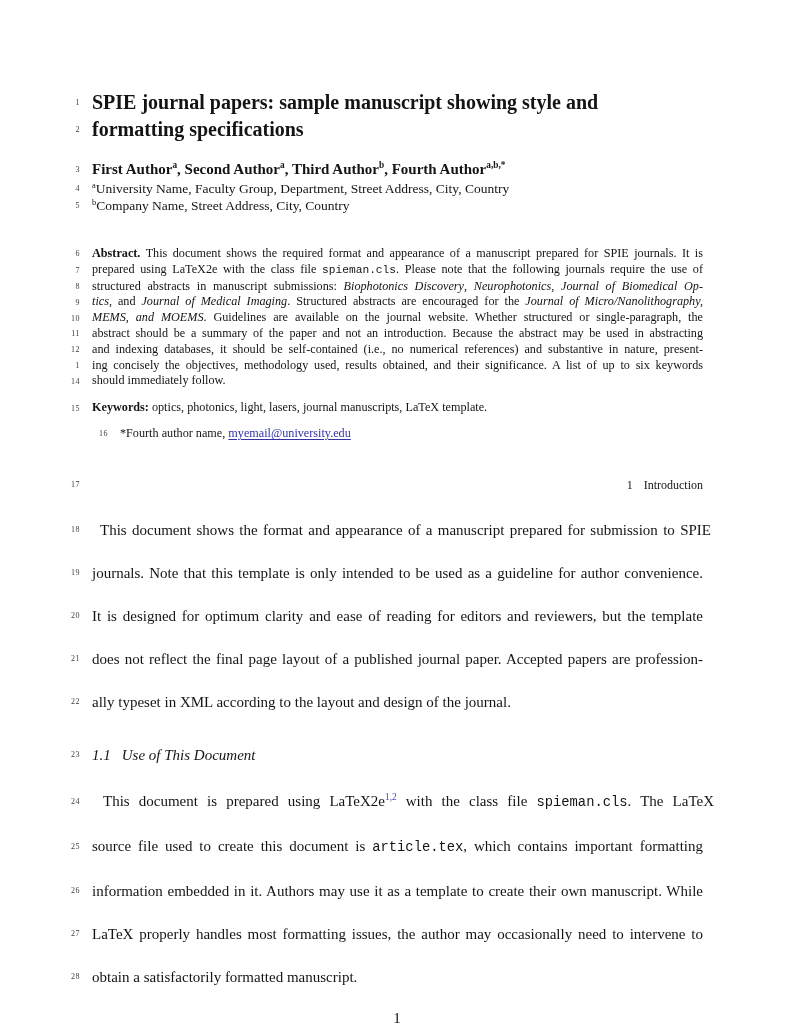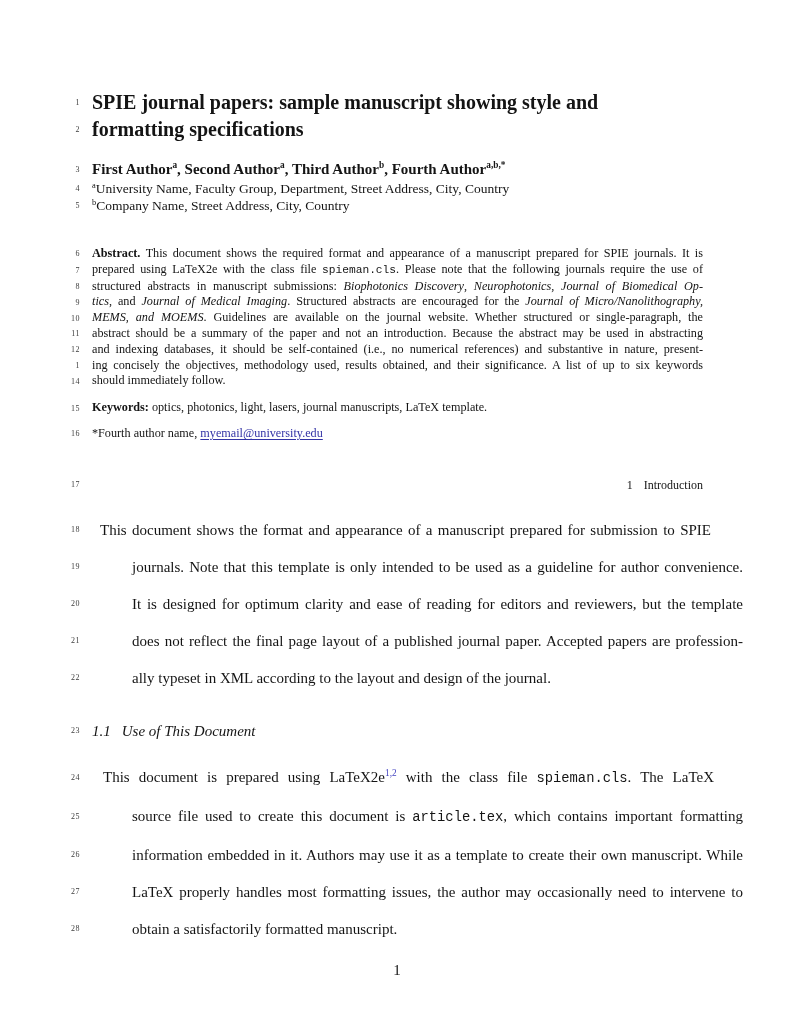--- a/index.html
+++ b/index.html
@@ -43,7 +43,7 @@
   .au + .af{margin-top:1px;}
   .af + .ab{margin-top:32px;}
   .ab + .kw{margin-top:11px;}
-  .kw + .nt{margin-top:10px;}
+  .kw + .nt{margin-top:10px;margin-left:28px;}
   .nt + .h1{margin-top:33px;}
   .h1 + .bd{margin-top:25px;padding-left:8px;}
   .bd + .bd{margin-top:17px;padding-left:40px;}

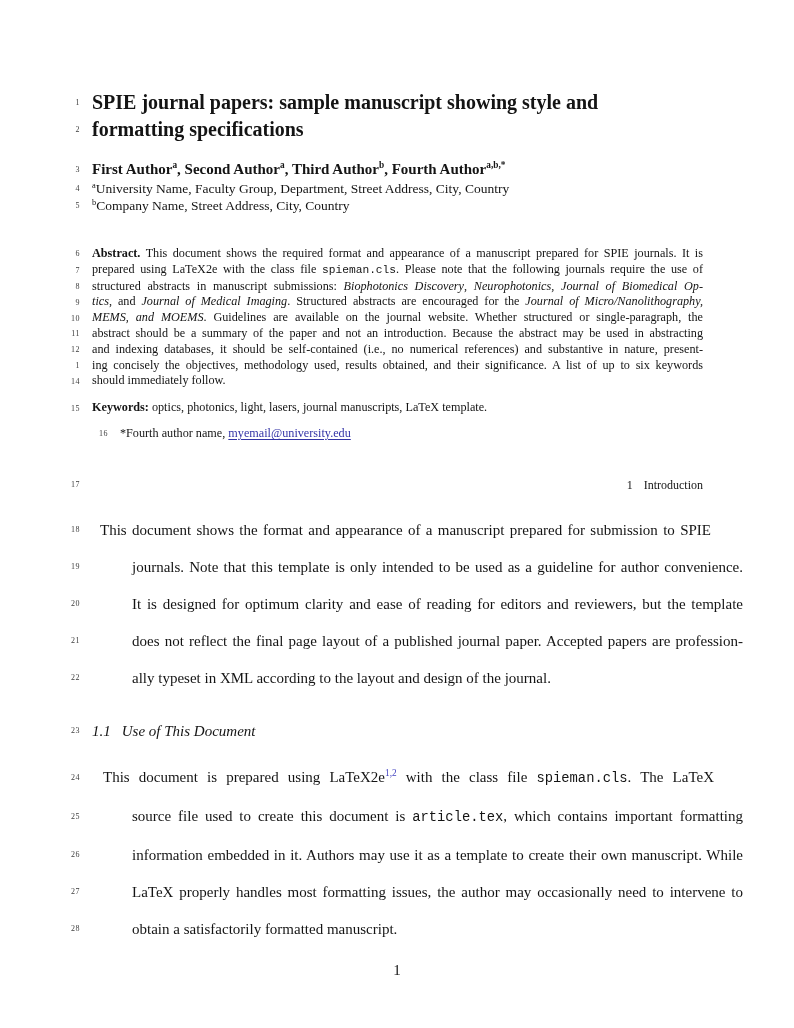--- a/index.html
+++ b/index.html
@@ -46,7 +46,7 @@
   .kw + .nt{margin-top:10px;margin-left:28px;}
   .nt + .h1{margin-top:33px;}
   .h1 + .bd{margin-top:25px;padding-left:8px;}
-  .bd + .bd{margin-top:17px;padding-left:40px;}
+  .bd + .bd{margin-top:23px;}
   .bd + .h2{margin-top:33px;}
   .h2 + .bd{margin-top:26px;padding-left:11px;}
 

